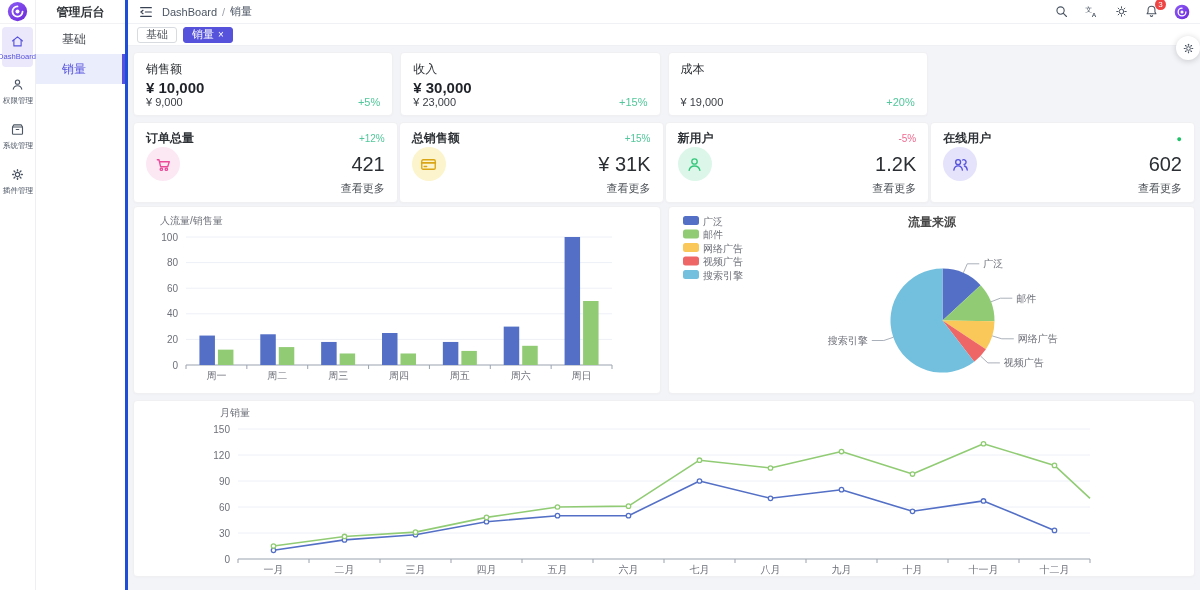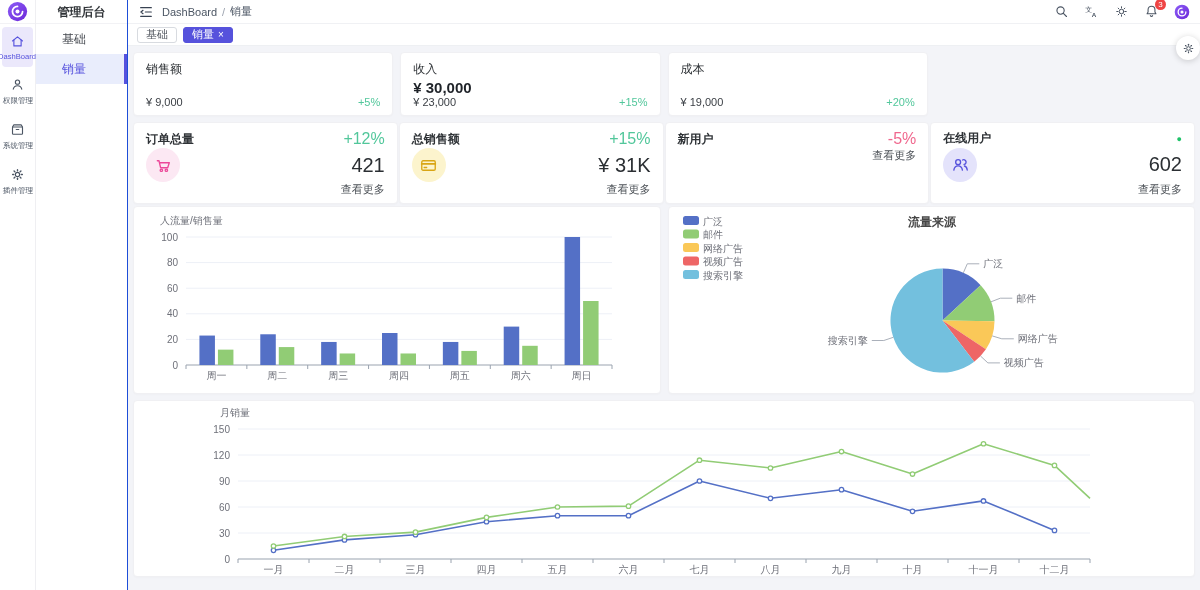--- a/index.html
+++ b/index.html
@@ -19,7 +19,7 @@
   .rail-item.active { background:#ebe8fb; color:#5652dd; }
 
   
-  .submenu { width:92px; background:#fff; border-right:1px solid #1d4ed8; flex-shrink:0; }
+  .submenu { width:92px; background:#fff; border-right:3px solid #1d4ed8; flex-shrink:0; }
   .submenu-title { height:24px; line-height:24px; text-align:center; font-size:12px; font-weight:bold; color:#2f3337; border-bottom:1px solid #f2f2f5; }
   .submenu-item { height:30px; line-height:30px; padding-left:26px; font-size:12px; color:#42464d; cursor:pointer; position:relative; }
   .submenu-item.active { background:#e9edfc; color:#5652dd; }

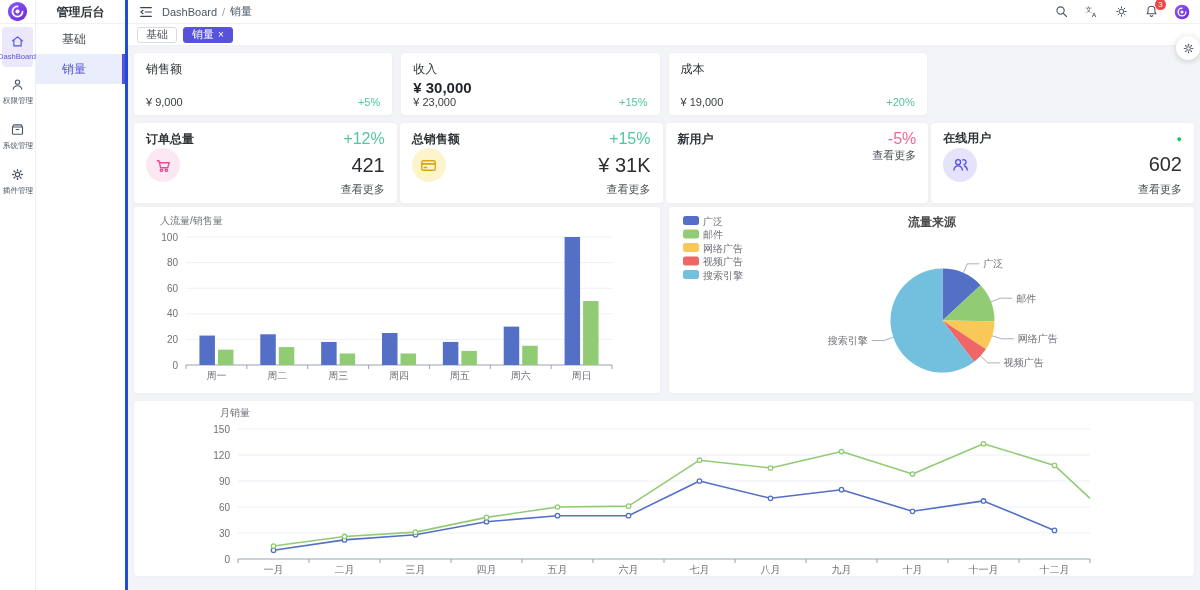--- a/index.html
+++ b/index.html
@@ -243,6 +243,7 @@
       <div class="row-stats">
         <div class="card stat-card">
           <div class="stat-title">销售额</div>
+          <div class="stat-value">¥ 10,000</div>
           <div class="stat-foot">
               <span>¥ 9,000</span>
               <span class="delta-up">+5%</span>

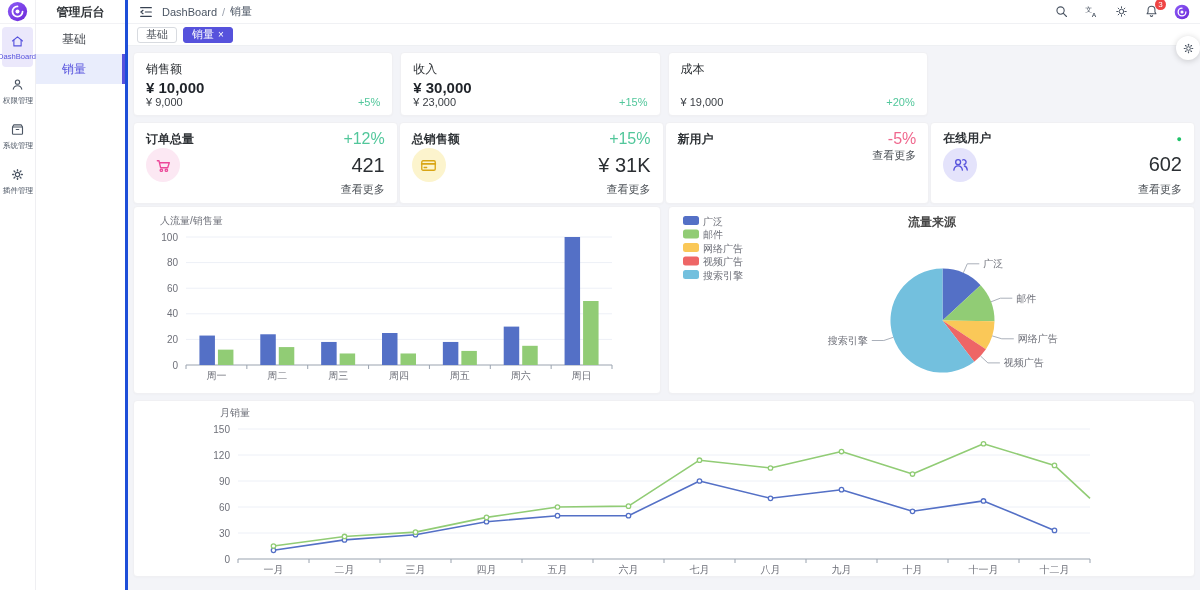--- a/index.html
+++ b/index.html
@@ -56,7 +56,7 @@
   .over-card { padding:7px 12px 6px; display:flex; flex-direction:column; }
   .over-head { display:flex; justify-content:space-between; align-items:center; }
   .over-title { font-size:12px; font-weight:bold; color:#2f3337; }
-  .ov-badge { font-size:16px; font-weight:500; }
+  .ov-badge { font-size:10px; font-weight:500; }
   .over-mid { display:flex; justify-content:space-between; align-items:center; flex:1; }
   .icon-circle { width:34px; height:34px; border-radius:50%; display:flex; align-items:center; justify-content:center; }
   .icon-circle svg { width:19px; height:19px; }

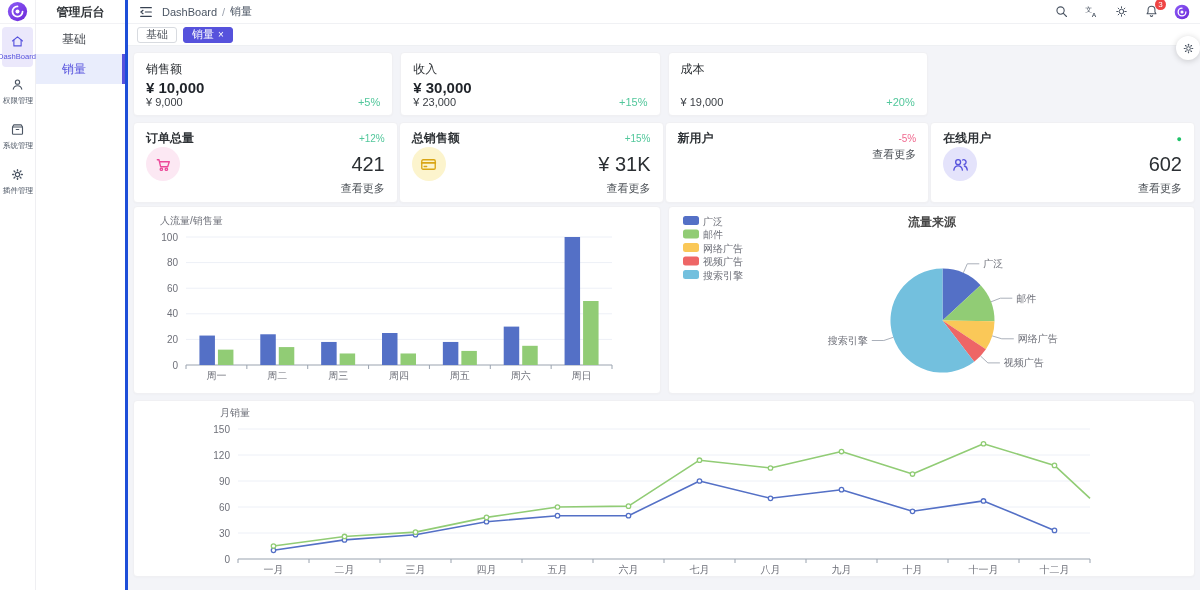--- a/index.html
+++ b/index.html
@@ -306,6 +306,15 @@
               <span class="over-title">新用户</span>
               <span class="ov-badge" style="color: rgb(240, 104, 142);">-5%</span>
             </div>
+          <div class="over-mid">
+            <span class="icon-circle ic-green">
+              <svg viewBox="0 0 24 24" fill="none" stroke="currentColor" stroke-width="1.7" stroke-linecap="round">
+                  <circle cx="12" cy="8.2" r="3.4"></circle>
+                  <path d="M5.2 19.5c.7-3.6 3.4-5.6 6.8-5.6s6.1 2 6.8 5.6"></path>
+                </svg>
+            </span>
+            <span class="over-value">1.2K</span>
+          </div>
           <div class="over-link">查看更多</div>
         </div>
         <div class="card over-card">

